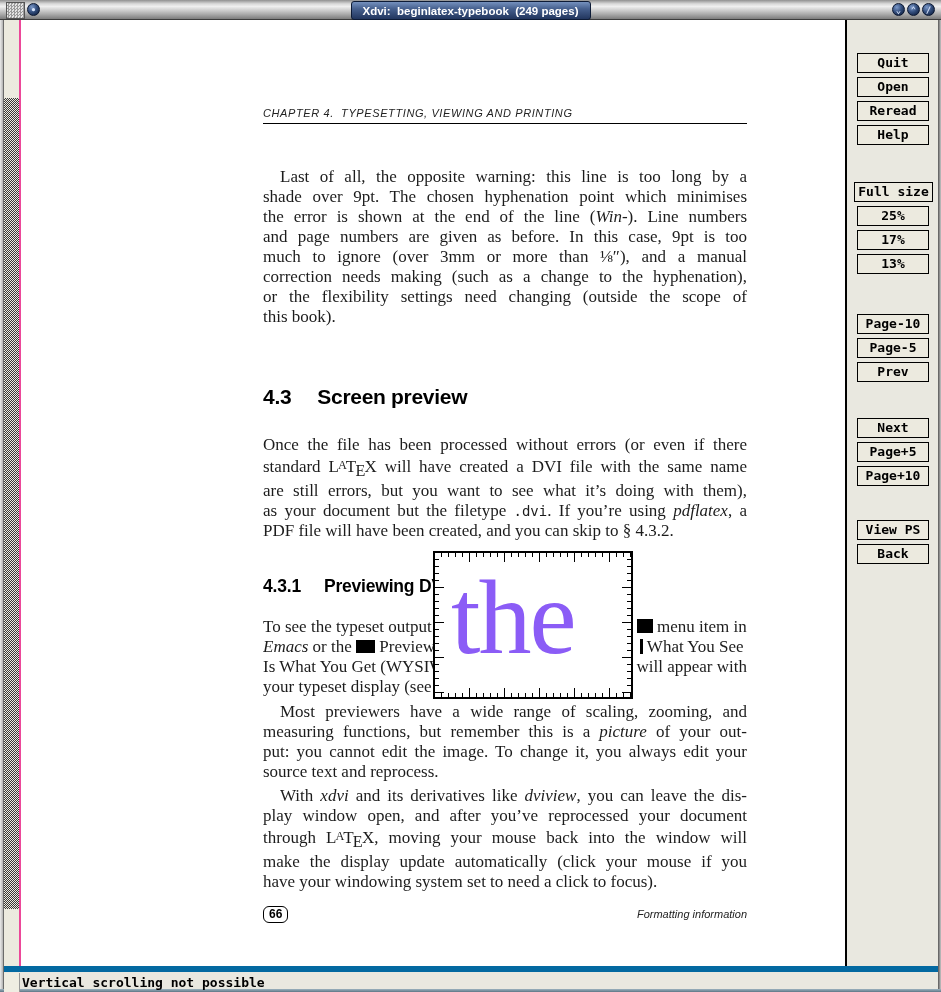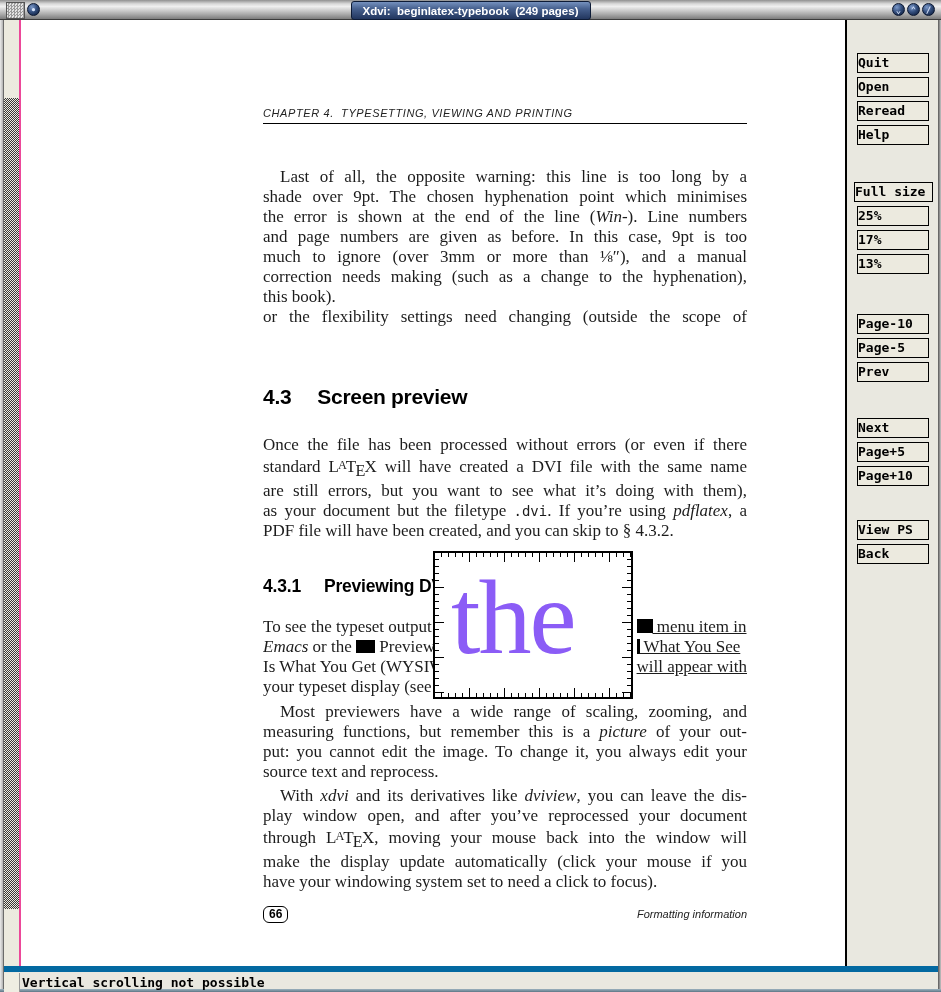--- a/index.html
+++ b/index.html
@@ -102,7 +102,7 @@
   .panel{position:absolute;left:845px;top:20px;width:93px;height:946px;background:#e9e8e0;
     border-left:2px solid #000;box-sizing:border-box;}
   .pbtn{position:absolute;left:10px;width:72px;height:20px;border:1px solid #000;background:#eceadf;
-    font:bold 13px/18px "DejaVu Sans Mono",monospace;color:#000;
+    font:bold 13px/18px "DejaVu Sans Mono",monospace;text-align:center;color:#000;
     box-sizing:border-box;cursor:pointer;}
   .pbtn.wide{left:7px;width:79px;}
   .b0{top:33px}.b1{top:57px}.b2{top:81px}.b3{top:105px}

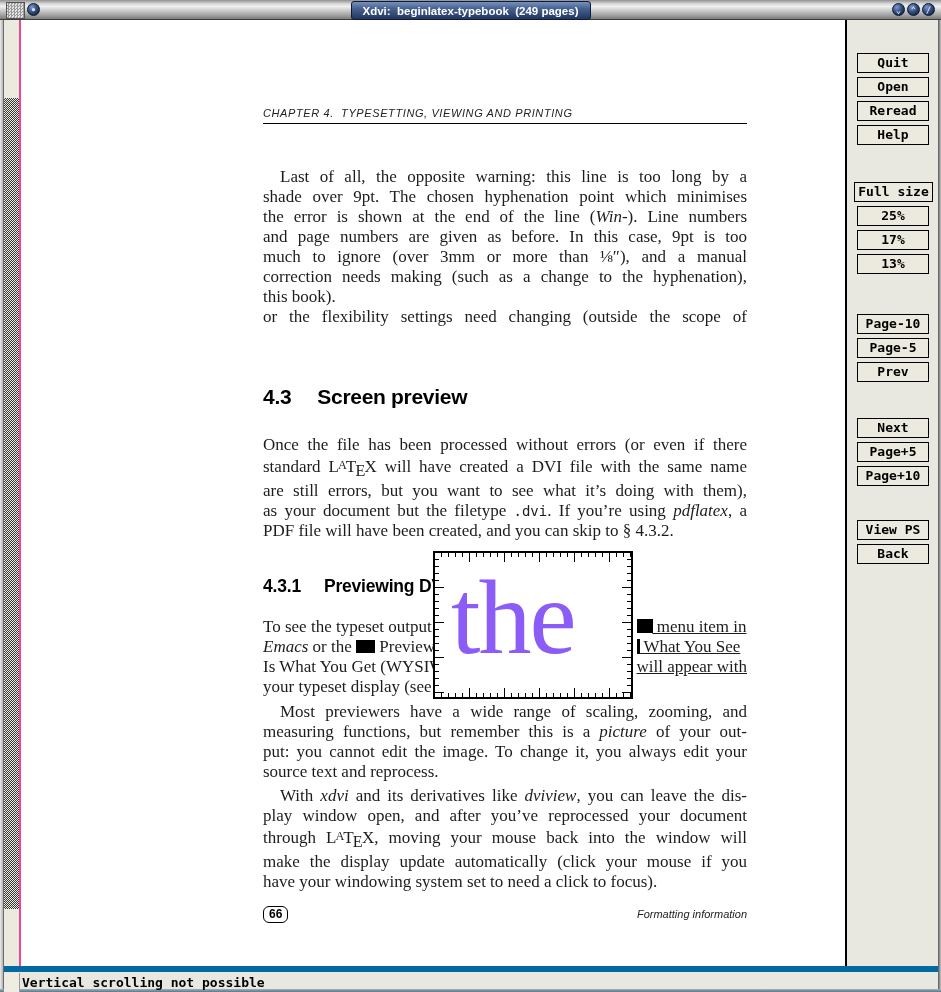--- a/index.html
+++ b/index.html
@@ -153,8 +153,8 @@
         <div class="tl"><span>and page numbers are given as before.  In this case, 9pt is too</span></div>
         <div class="tl"><span>much to ignore (over 3mm or more than ⅛″), and a manual</span></div>
         <div class="tl"><span>correction needs making (such as a change to the hyphenation),</span></div>
+        <div class="tl"><span>or the flexibility settings need changing (outside the scope of</span></div>
         <div class="tl last"><span>this book).</span></div>
-        <div class="tl"><span>or the flexibility settings need changing (outside the scope of</span></div>
       </div>
 
     <div class="sec-heading">

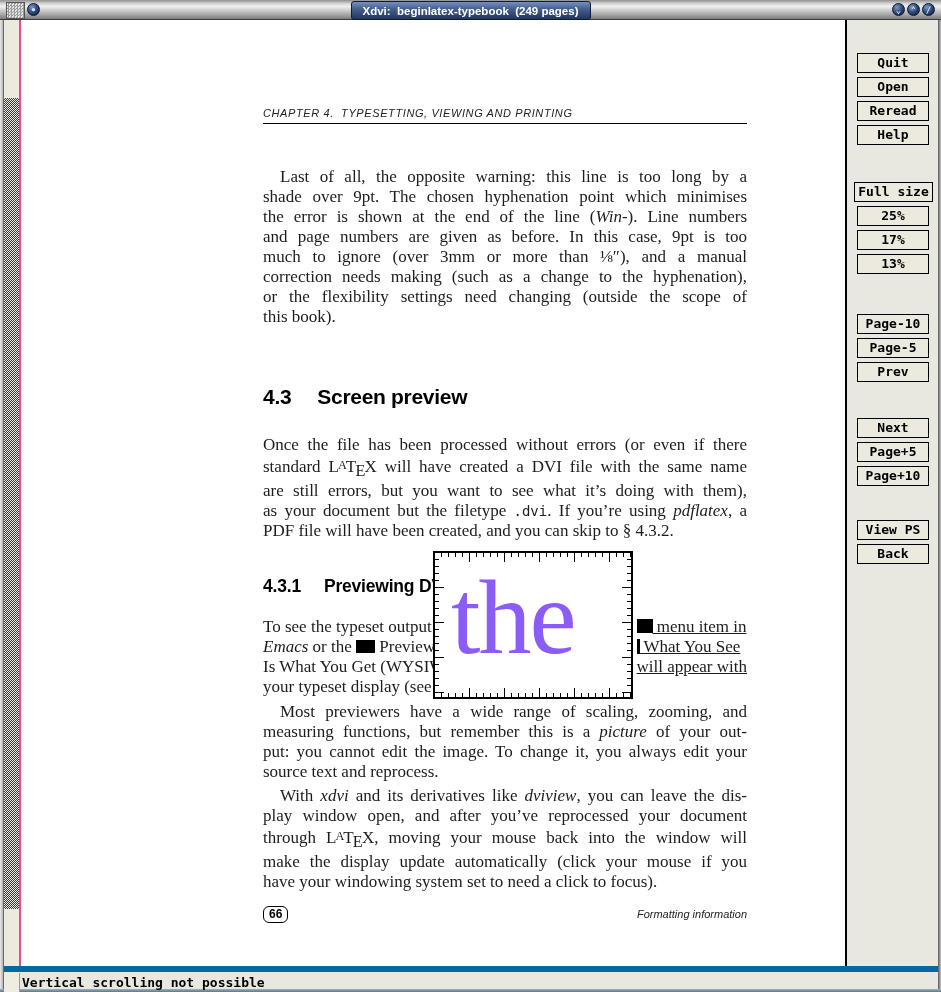--- a/index.html
+++ b/index.html
@@ -61,8 +61,8 @@
   .fragL{position:absolute;left:242px;top:597px;width:171px;overflow:hidden;z-index:1;
     font:17px/20px "Liberation Serif",serif;}
   .fragL .tl{white-space:pre;}
-  .fragR{position:absolute;right:98px;top:597px;text-align:left;z-index:3;
-    font:17px/20px "Liberation Serif",serif;text-decoration:underline;}
+  .fragR{position:absolute;right:98px;top:597px;text-align:center;z-index:3;
+    font:17px/20px "Liberation Serif",serif;}
   .fragR .tl{white-space:pre;}
 
   

